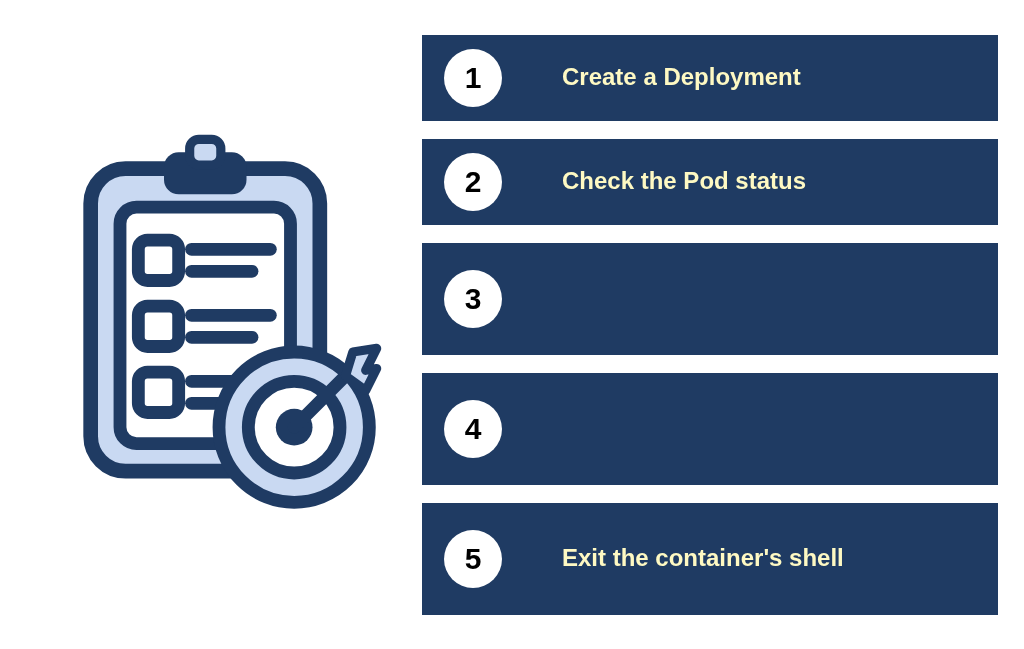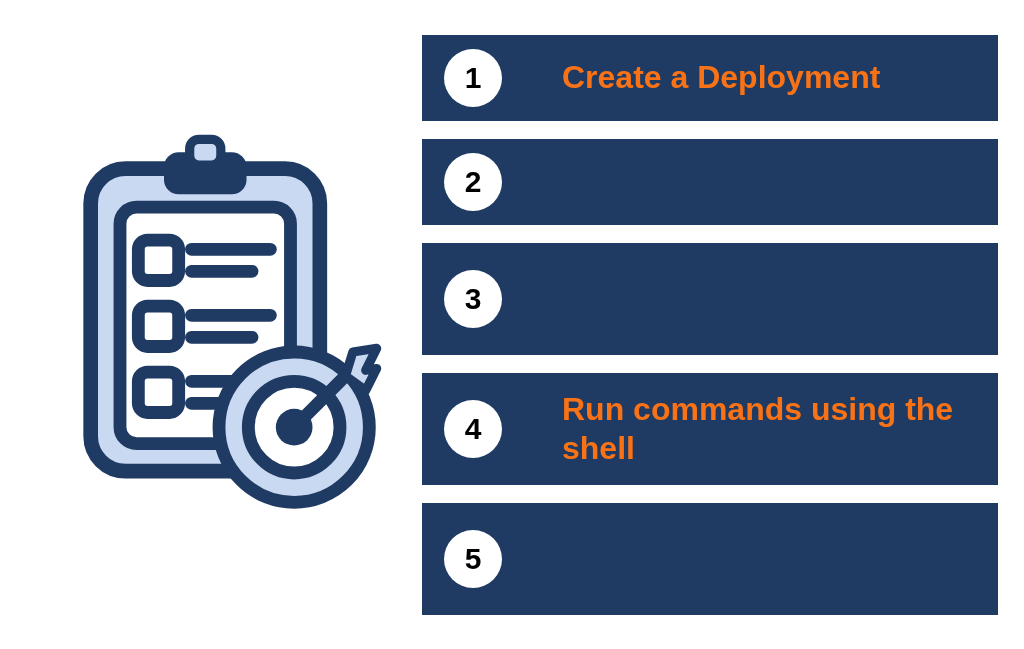--- a/index.html
+++ b/index.html
@@ -64,9 +64,9 @@
     flex: 0 0 58px;
   }
   .label {
-    color: #f97316;
+    color: #fef9c3;
     font-weight: 700;
-    font-size: 32px;
+    font-size: 24px;
     line-height: 1.2;
   }
 </style>

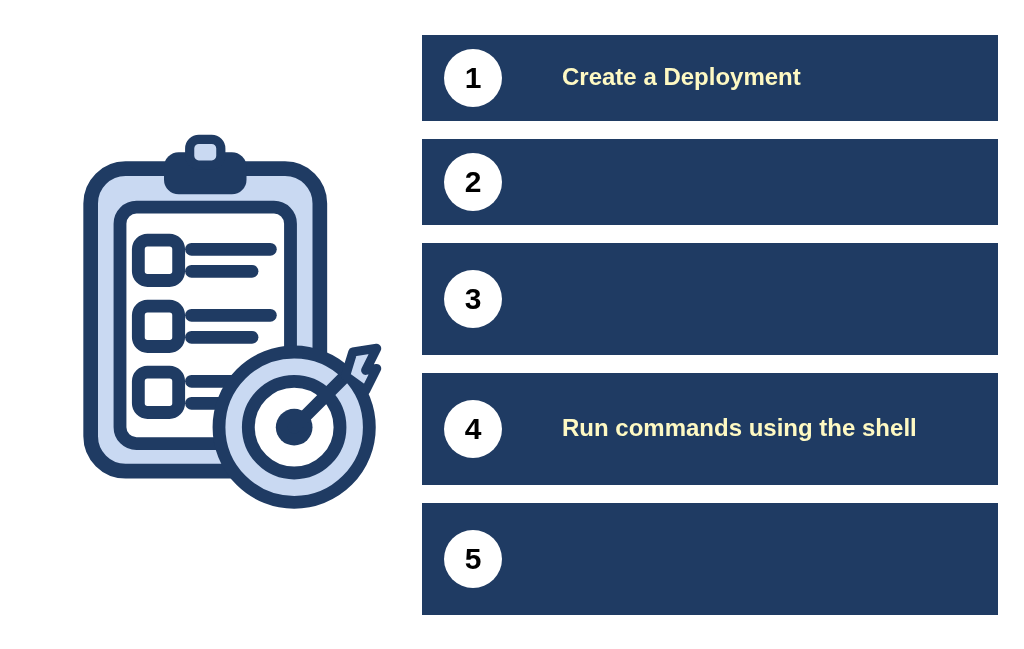--- a/index.html
+++ b/index.html
@@ -121,6 +121,7 @@
 
     <div class="step">
       <div class="num">2</div>
+      <div class="label">Check the Pod status</div>
     </div>
 
     <div class="step tall">

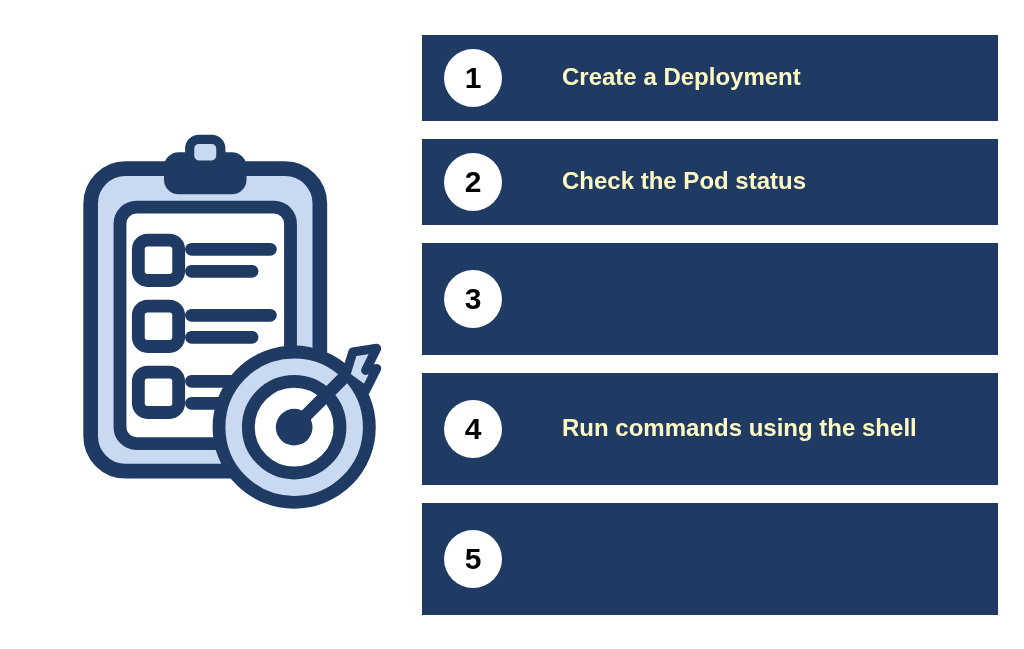--- a/index.html
+++ b/index.html
@@ -130,7 +130,6 @@
 
     <div class="step tall">
       <div class="num">4</div>
-      <div class="label">Run commands using the shell</div>
     </div>
 
     <div class="step tall">

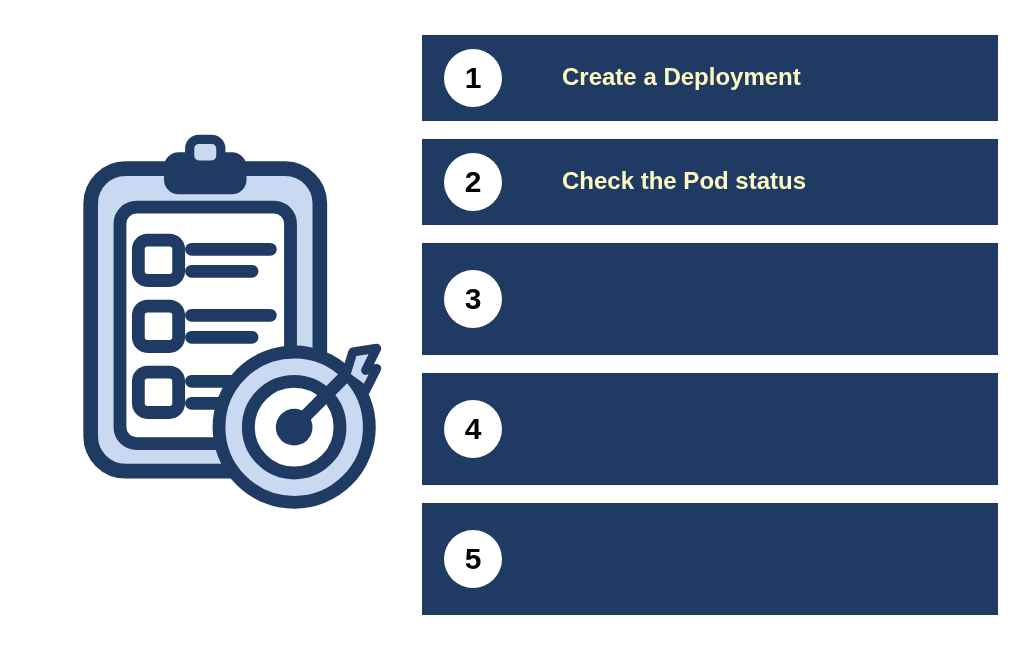--- a/index.html
+++ b/index.html
@@ -134,6 +134,7 @@
 
     <div class="step tall">
       <div class="num">5</div>
+      <div class="label">Exit the container's shell</div>
     </div>
 
   </div>

